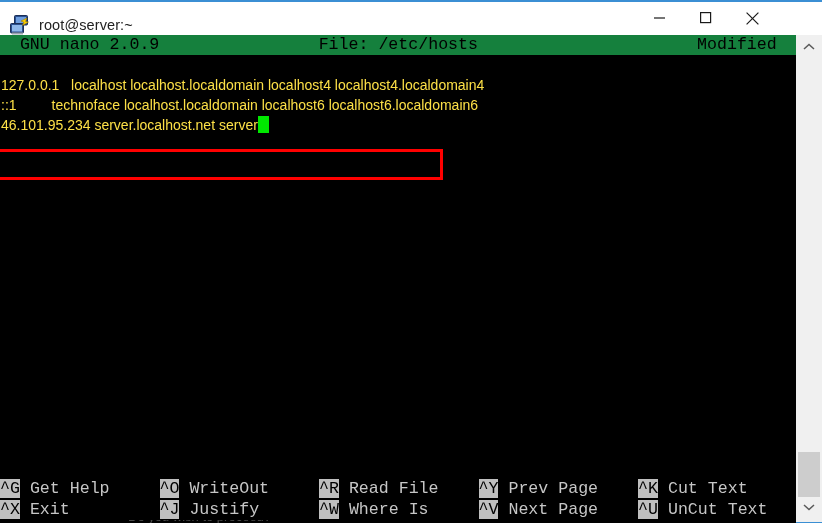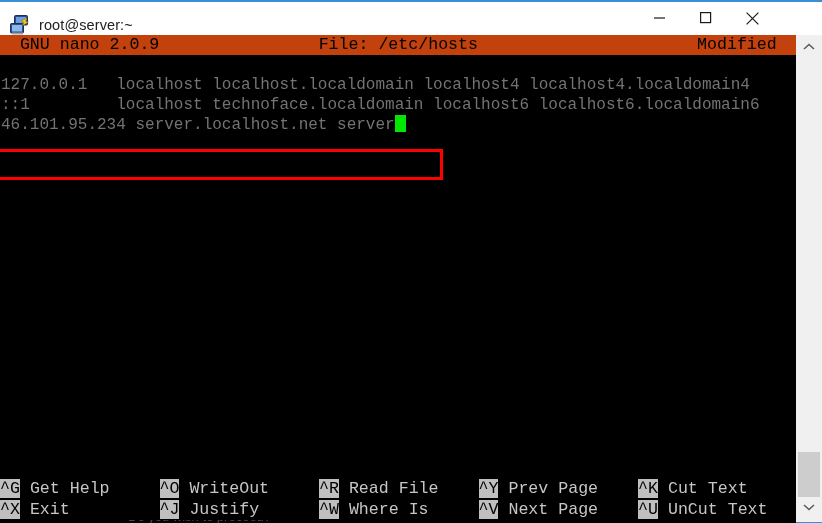--- a/index.html
+++ b/index.html
@@ -93,7 +93,7 @@
     left: 0; top: 0;
     width: 796px;
     height: 20px;
-    background: #c2410c;
+    background: #15803d;
     color: #000000;
     font-family: "Liberation Mono", "DejaVu Sans Mono", monospace;
     font-size: 16.6px;

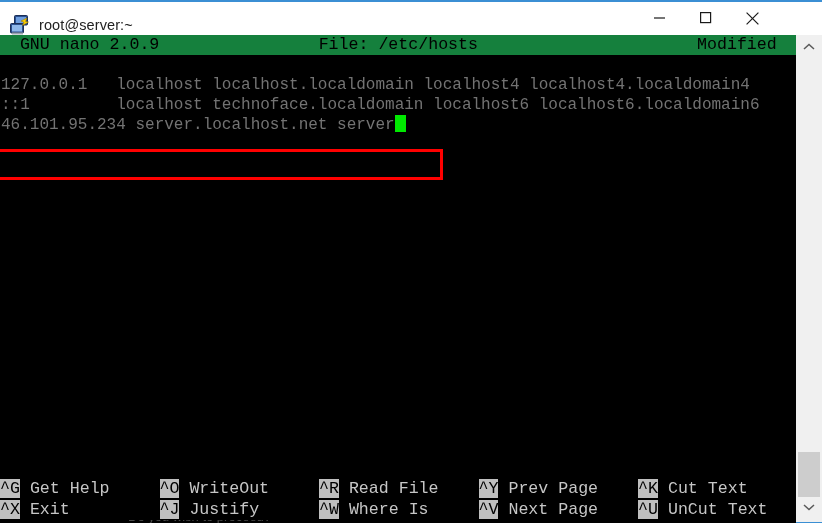--- a/index.html
+++ b/index.html
@@ -81,10 +81,10 @@
     height: 20px;
     line-height: 20px;
     white-space: pre;
-    font-family: Liberation Mono, monospace;
-    font-size: 16px;
+    font-family: Liberation Sans, sans-serif;
+    font-size: 14px;
     letter-spacing: 0px;
-    color: #737373;
+    color: #fde047;
   }
 
   

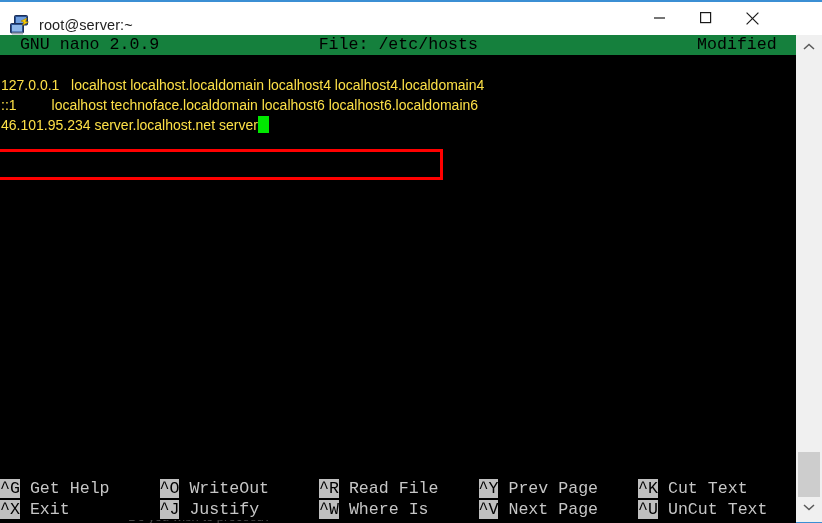--- a/index.html
+++ b/index.html
@@ -260,7 +260,7 @@
 
     <div id="file-body">
       <div class="term-line" style="position: absolute; top: 0px; left: 1px;">127.0.0.1   localhost localhost.localdomain localhost4 localhost4.localdomain4</div>
-      <div class="term-line" style="position: absolute; top: 20px; left: 1px;">::1         localhost technoface.localdomain localhost6 localhost6.localdomain6</div>
+      <div class="term-line" style="position: absolute; top: 20px; left: 1px;">::1         technoface localhost.localdomain localhost6 localhost6.localdomain6</div>
       <div class="term-line" style="position: absolute; top: 40px; left: 1px;"><span>46.101.95.234 server.localhost.net server</span><span class="cursor-block"></span></div>
     </div>
 

